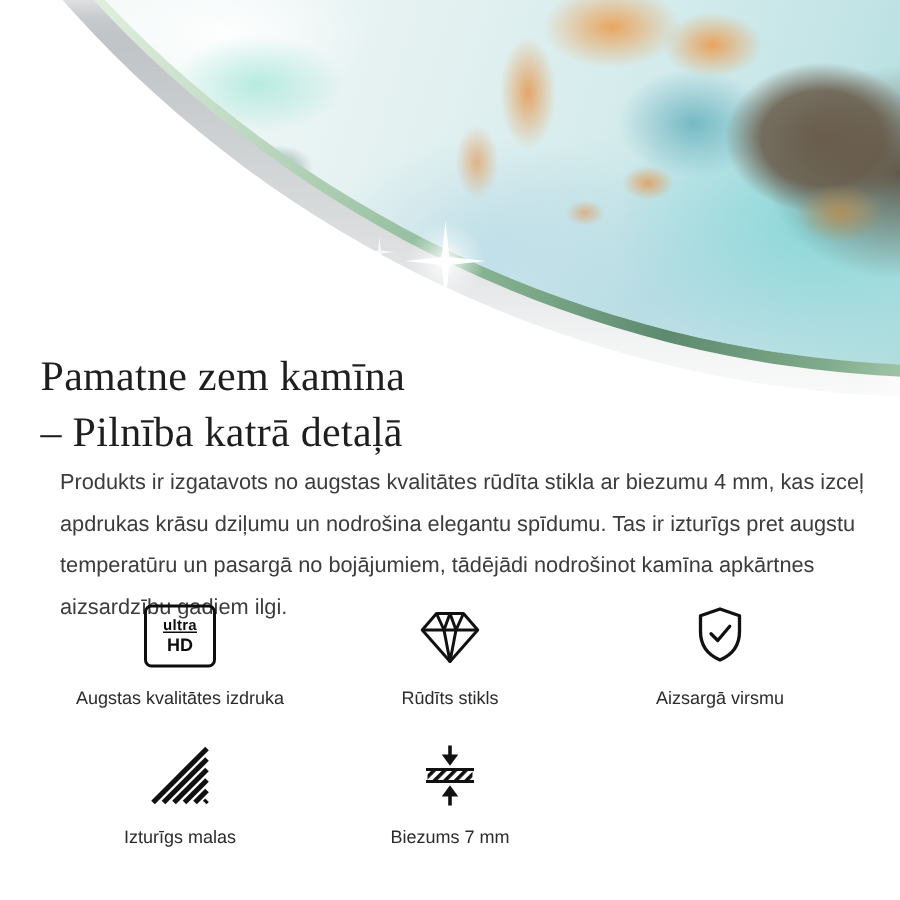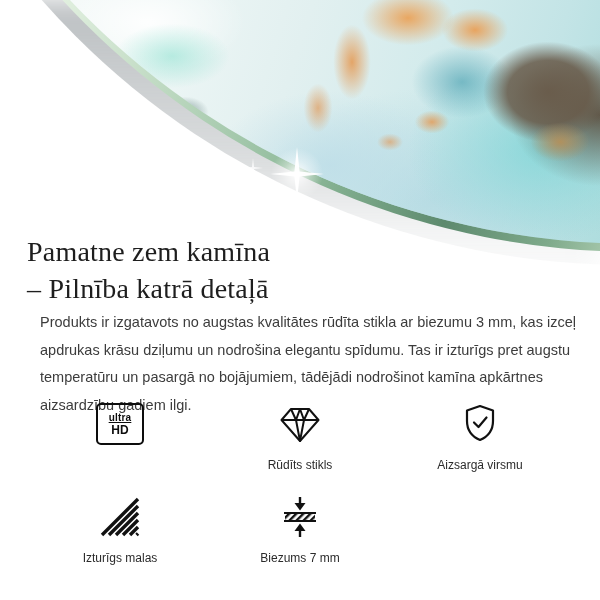--- a/index.html
+++ b/index.html
@@ -99,7 +99,7 @@
   <span>– Pilnība katrā detaļā</span>
 </h1>
 
-<p class="desc" style="margin:0;">Produkts ir izgatavots no augstas kvalitātes rūdīta stikla ar biezumu 3 mm, kas izceļ apdrukas krāsu dziļumu un nodrošina elegantu spīdumu. Tas ir izturīgs pret augstu temperatūru un pasargā no bojājumiem, tādējādi nodrošinot kamīna apkārtnes aizsardzību gadiem ilgi.</p>
+<p class="desc" style="margin:0;">Produkts ir izgatavots no augstas kvalitātes rūdīta stikla ar biezumu 4 mm, kas izceļ apdrukas krāsu dziļumu un nodrošina elegantu spīdumu. Tas ir izturīgs pret augstu temperatūru un pasargā no bojājumiem, tādējādi nodrošinot kamīna apkārtnes aizsardzību gadiem ilgi.</p>
 
 <div class="features">
 

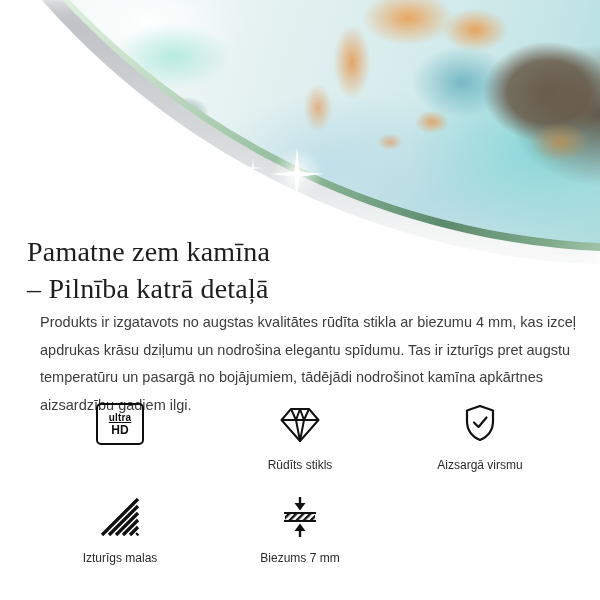--- a/index.html
+++ b/index.html
@@ -111,6 +111,7 @@
         <span class="hd">HD</span>
       </div>
     </div>
+    <div class="feature-label">Augstas kvalitātes izdruka</div>
   </div>
 
   <div class="feature">

